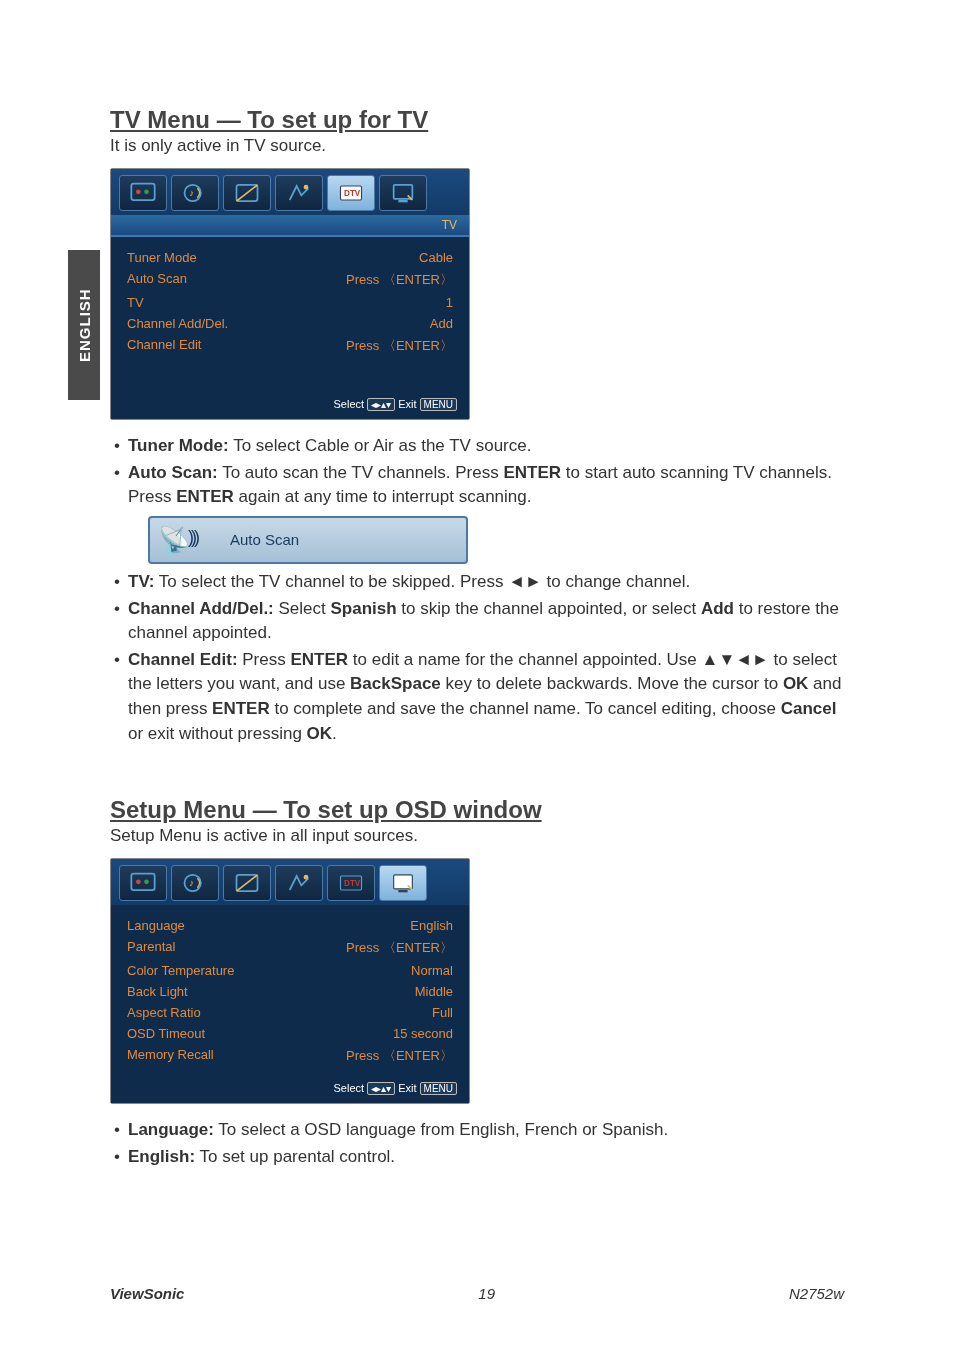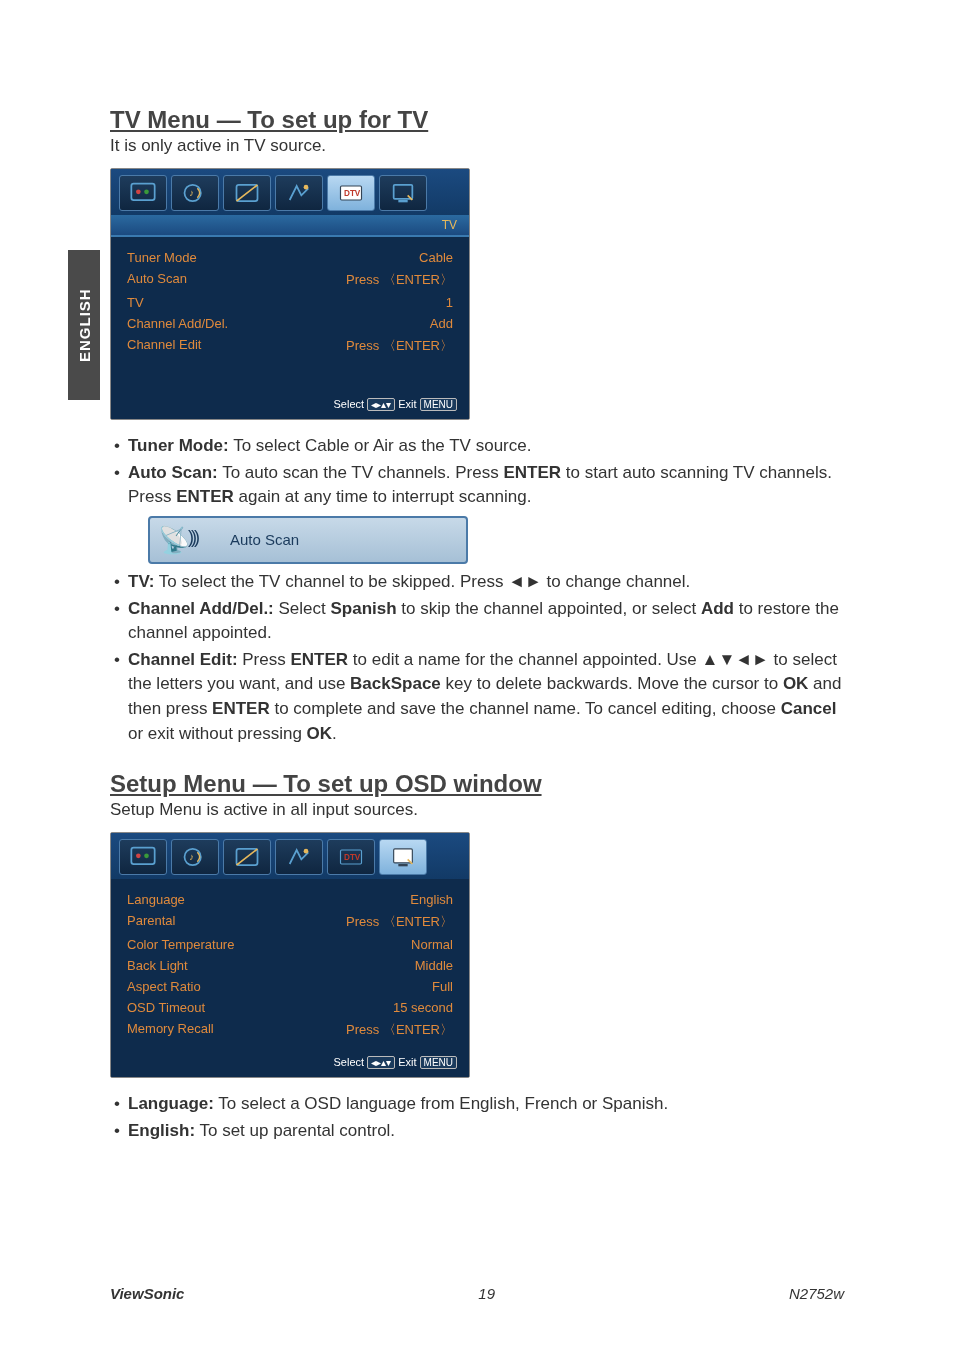--- a/index.html
+++ b/index.html
@@ -128,7 +128,7 @@
     <li><b>Channel Edit:</b><span> Press </span><b>ENTER</b><span> to edit a name for the channel appointed. Use ▲▼◄► to select the letters you want, and use </span><b>BackSpace</b><span> key to delete backwards. Move the cursor to </span><b>OK</b><span> and then press </span><b>ENTER</b><span> to complete and save the channel name. To cancel editing, choose </span><b>Cancel</b><span> or exit without pressing </span><b>OK</b><span>.</span></li>
   </ul>
 
-  <h2 style="margin-top:24px;">Setup Menu — To set up OSD window</h2>
+  <h2 style="margin-top:50px;">Setup Menu — To set up OSD window</h2>
   <div class="sub">Setup Menu is active in all input sources.</div>
 
   <div class="osd">

